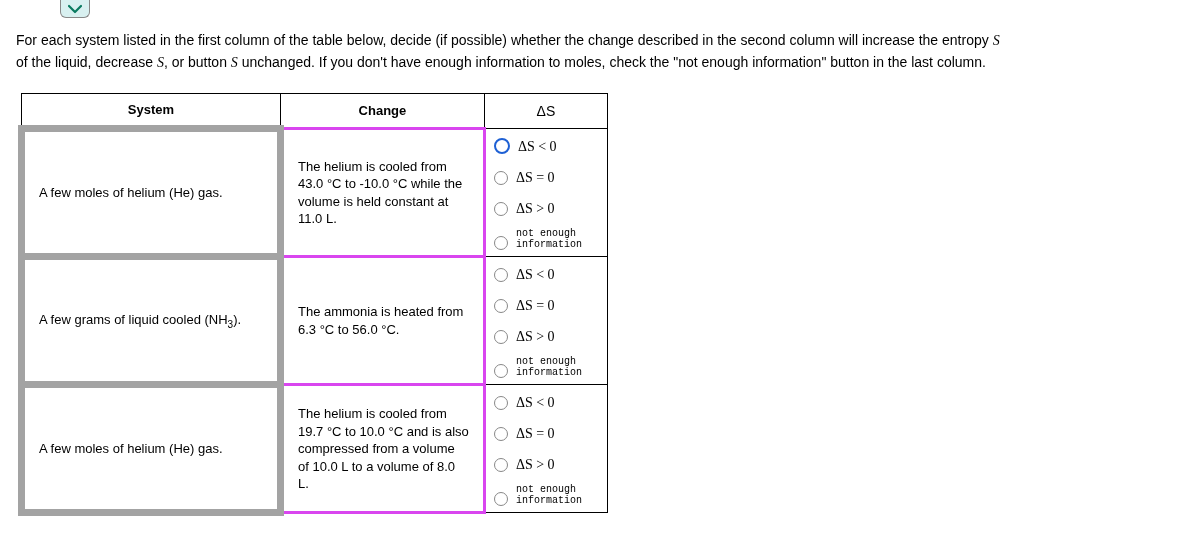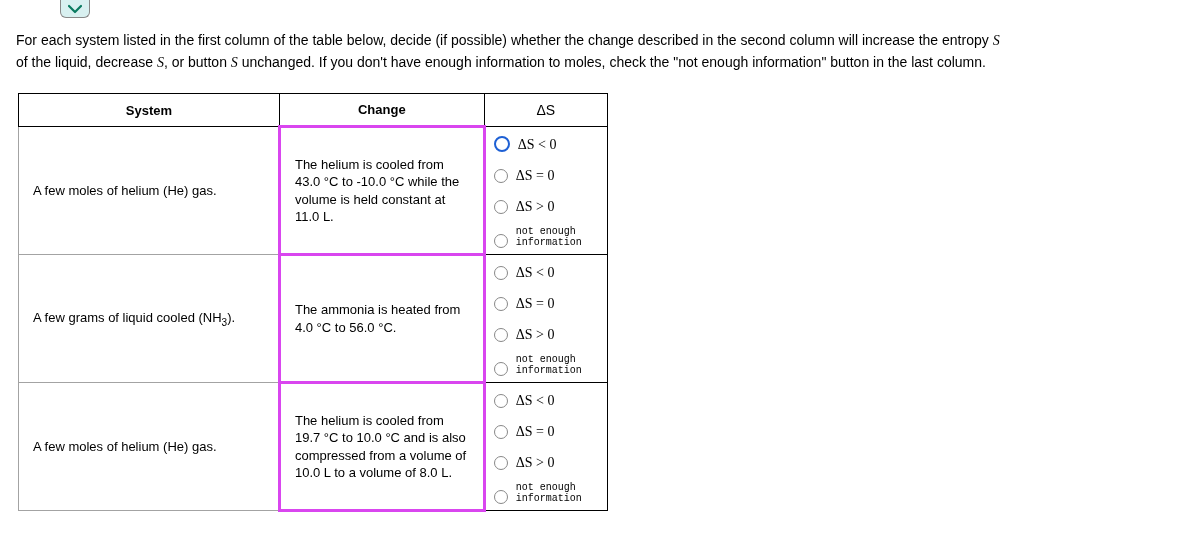--- a/index.html
+++ b/index.html
@@ -54,7 +54,7 @@
       vertical-align: middle;
     }
     table.entropy td.syscol {
-      border: 1px solid #a3a3a3;
+      border: 7px solid #a3a3a3;
       padding: 10px 14px;
       vertical-align: middle;
       width: 335px;

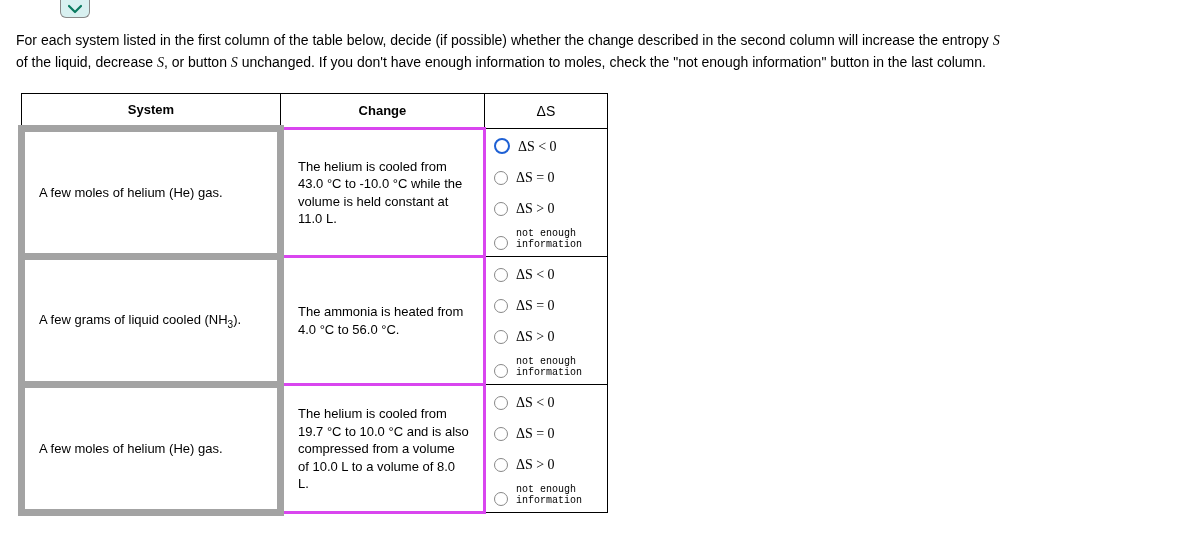--- a/index.html
+++ b/index.html
@@ -186,7 +186,7 @@
       <td class="syscol">
         <span>A few grams of liquid cooled (</span><span>NH</span><span class="sub">3</span><span>).</span>
       </td>
-      <td class="chgcol">The ammonia is heated from 4.0 °C to 56.0 °C.</td>
+      <td class="chgcol">The ammonia is heated from 6.3 °C to 56.0 °C.</td>
       <td class="optcol">
         <div class="opt-wrap">
           <div class="opt-row">

